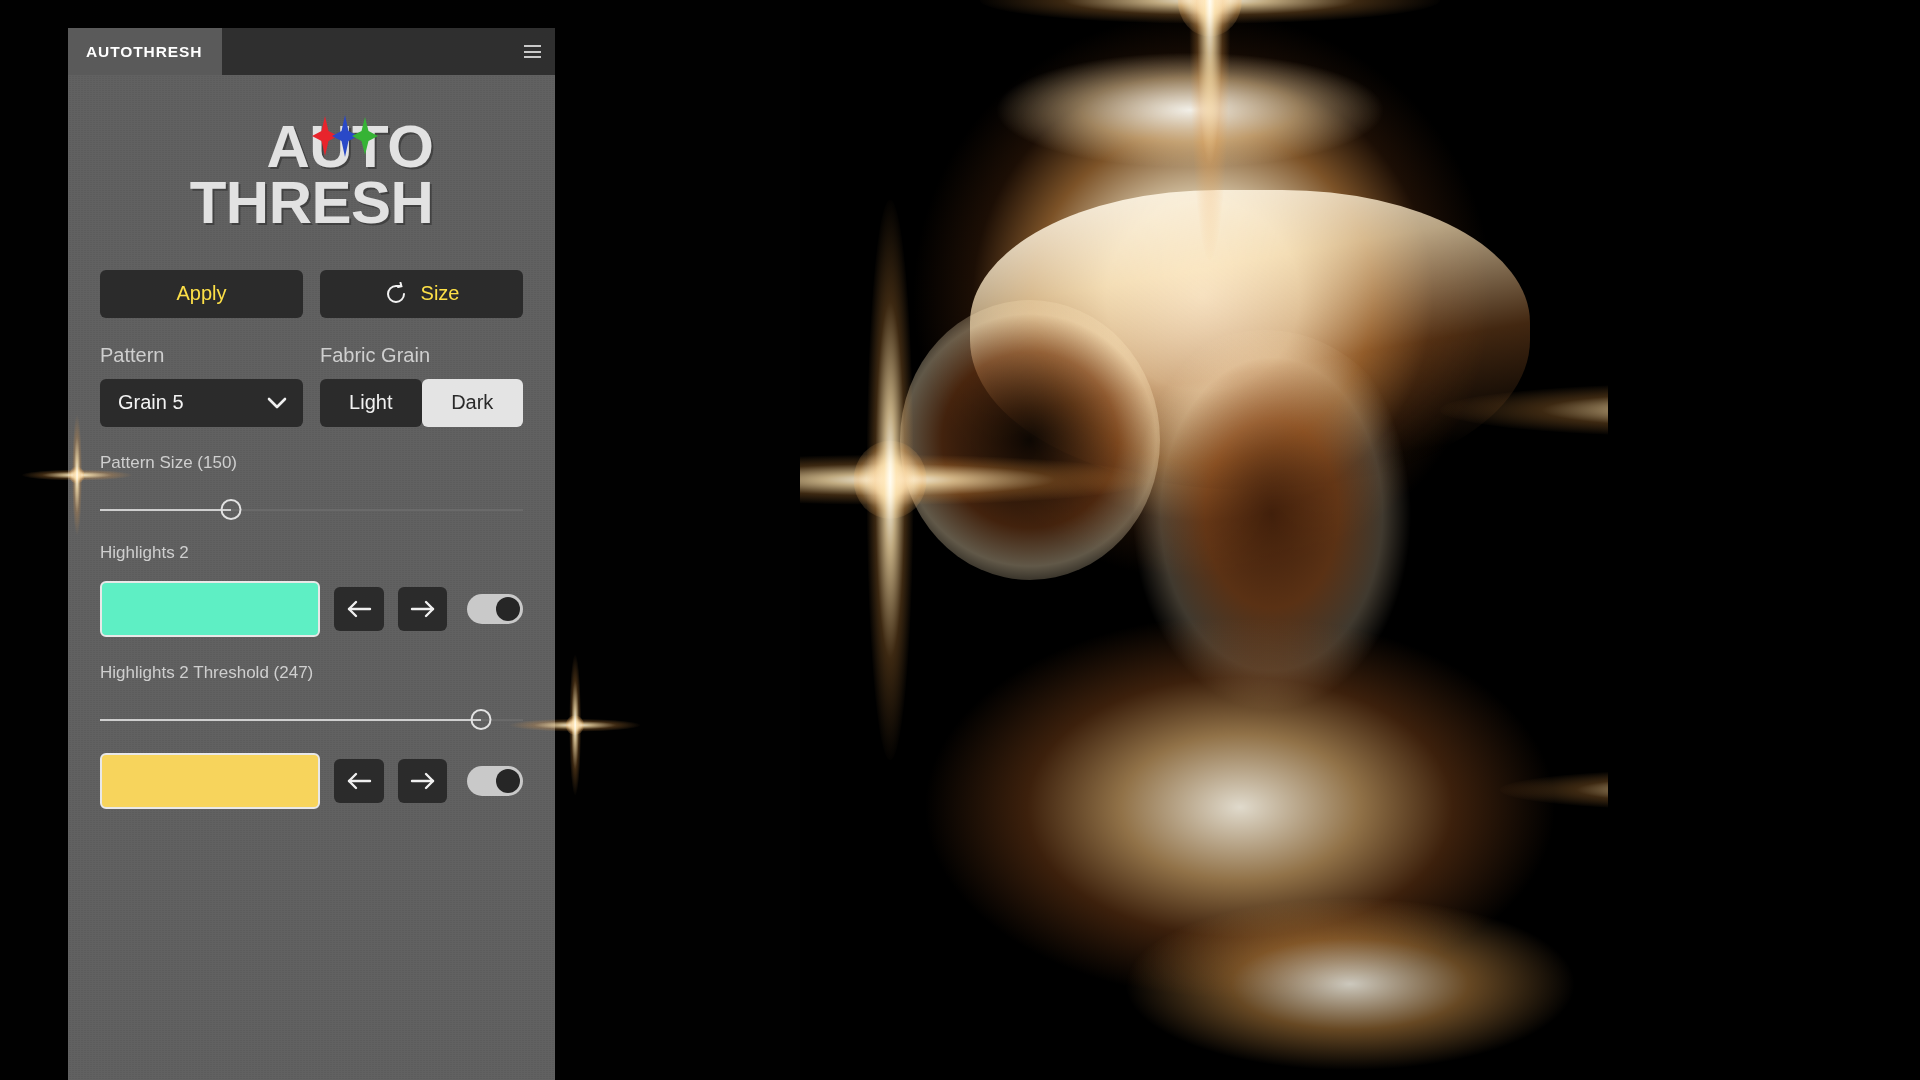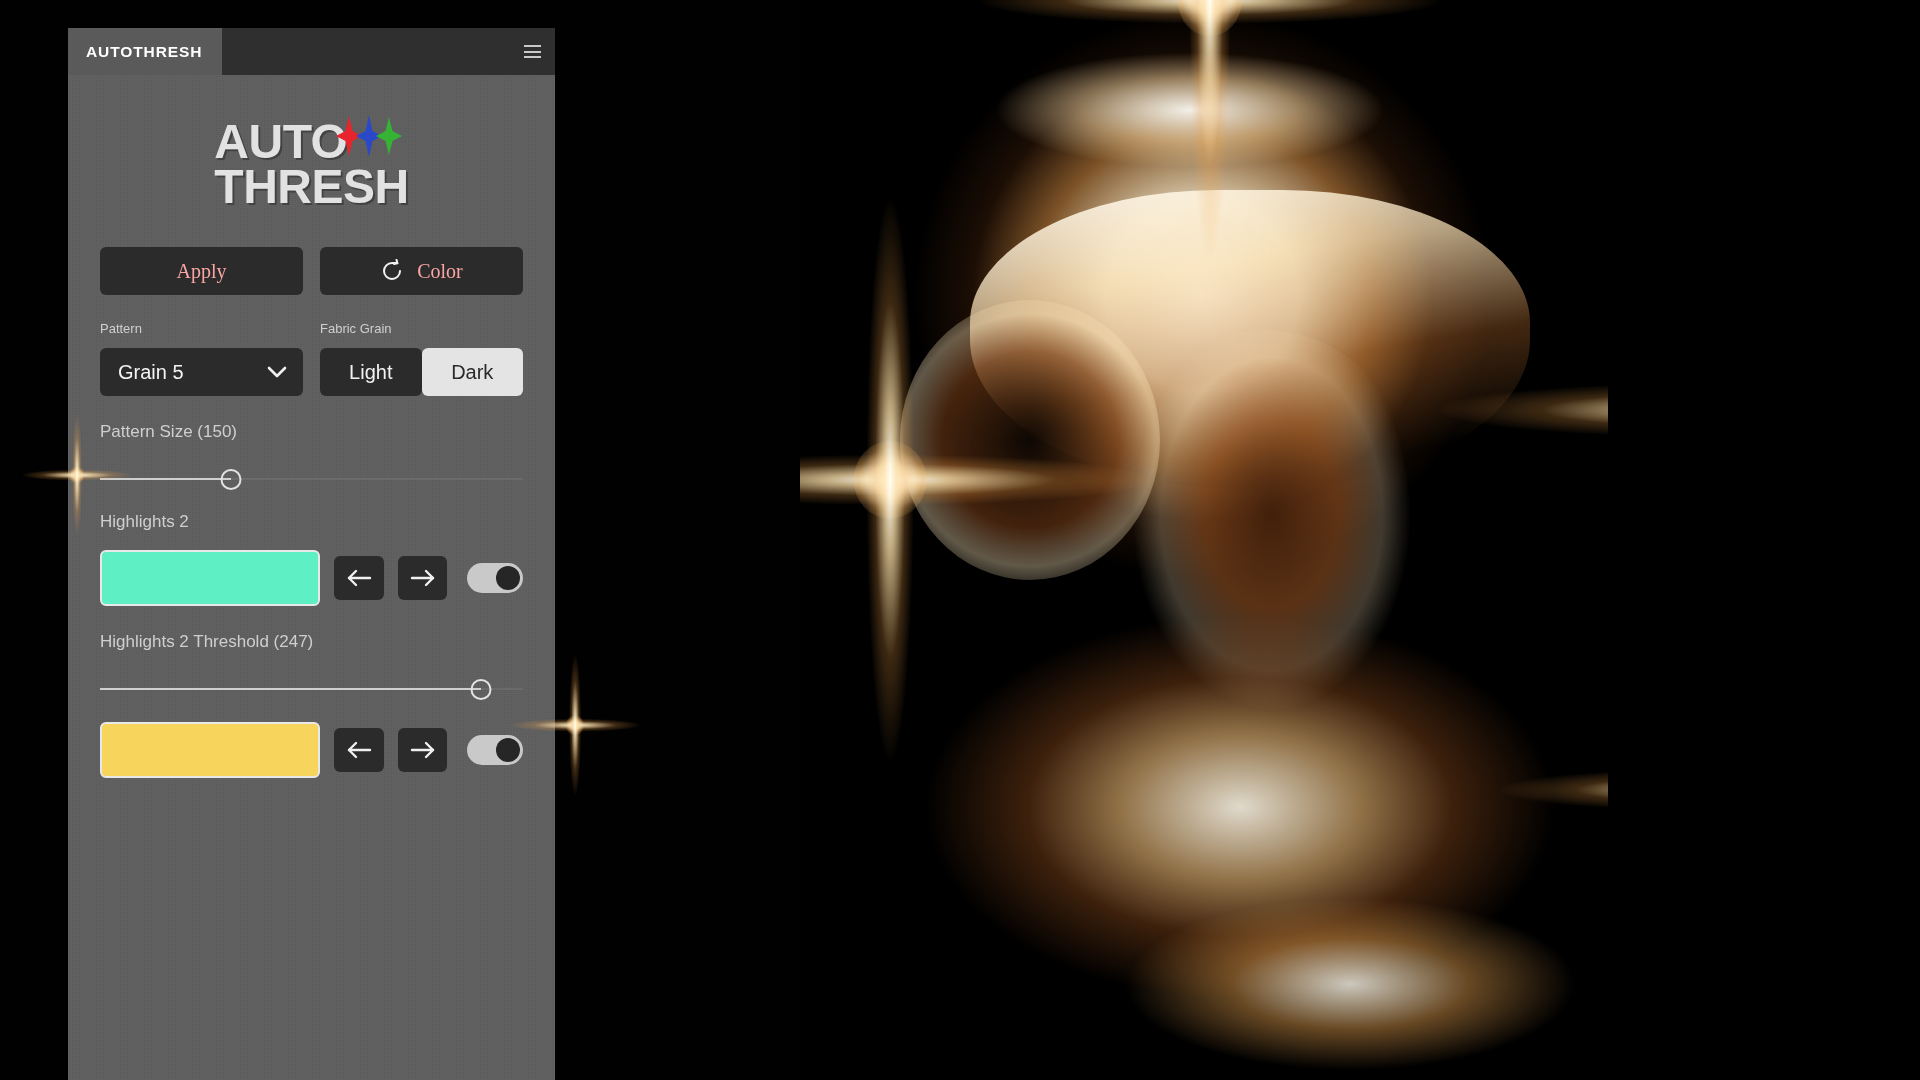--- a/index.html
+++ b/index.html
@@ -139,10 +139,10 @@
     position: relative;
     color: #e2e2e2;
     font-weight: bold;
-    font-size: 48px;
+    font-size: 60px;
     line-height: 0.94;
     letter-spacing: -0.5px;
-    text-align: left;
+    text-align: right;
     text-shadow: 2px 2px 0 rgba(0,0,0,0.30);
   }
   .logo-line { display: block; white-space: nowrap; }

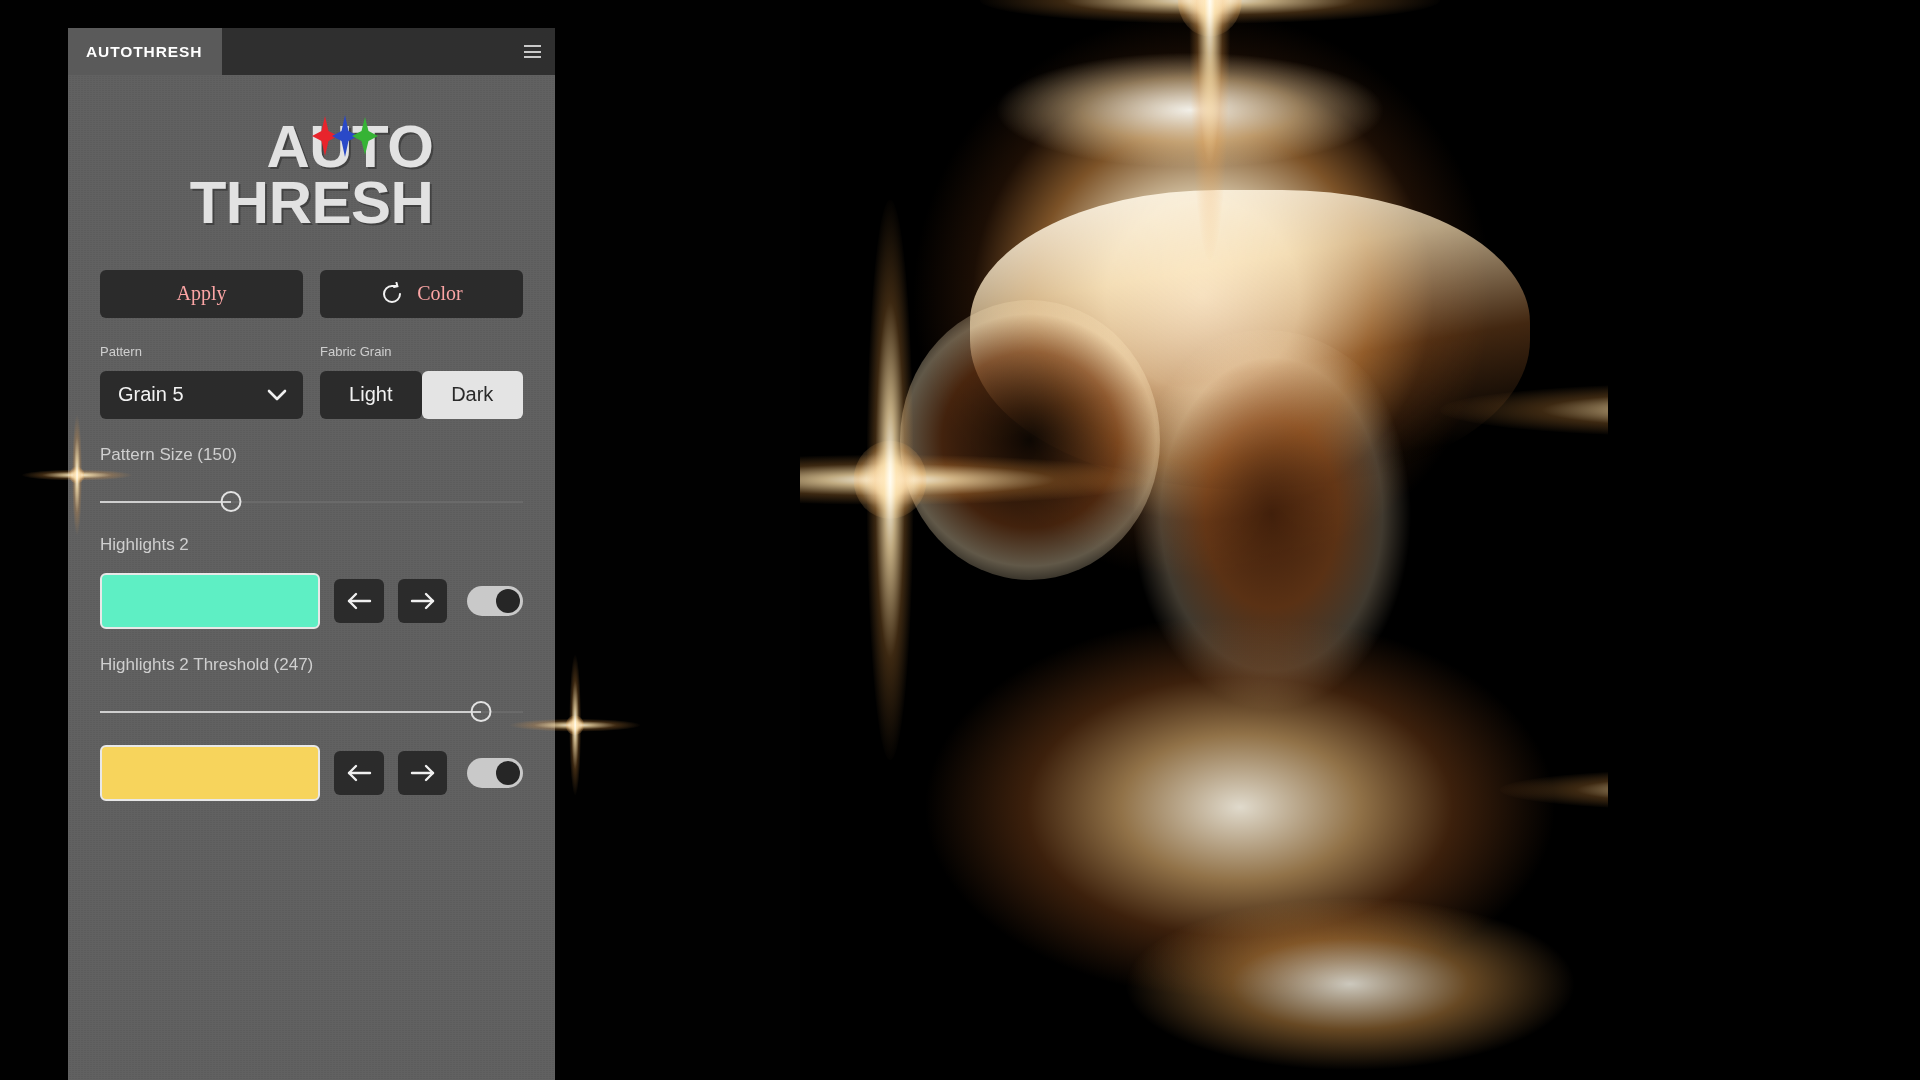--- a/index.html
+++ b/index.html
@@ -163,7 +163,7 @@
     height: 48px;
     border-radius: 6px;
     background: #2b2b2b;
-    color: #fca5a5;
+    color: #fde047;
     font-size: 20px;
     display: flex;
     align-items: center;
@@ -171,7 +171,7 @@
     gap: 13px;
     border: none;
     cursor: pointer;
-    font-family: Liberation Serif, serif;
+    font-family: Liberation Sans, sans-serif;
   }
   .reset-icon { display: block; }
 

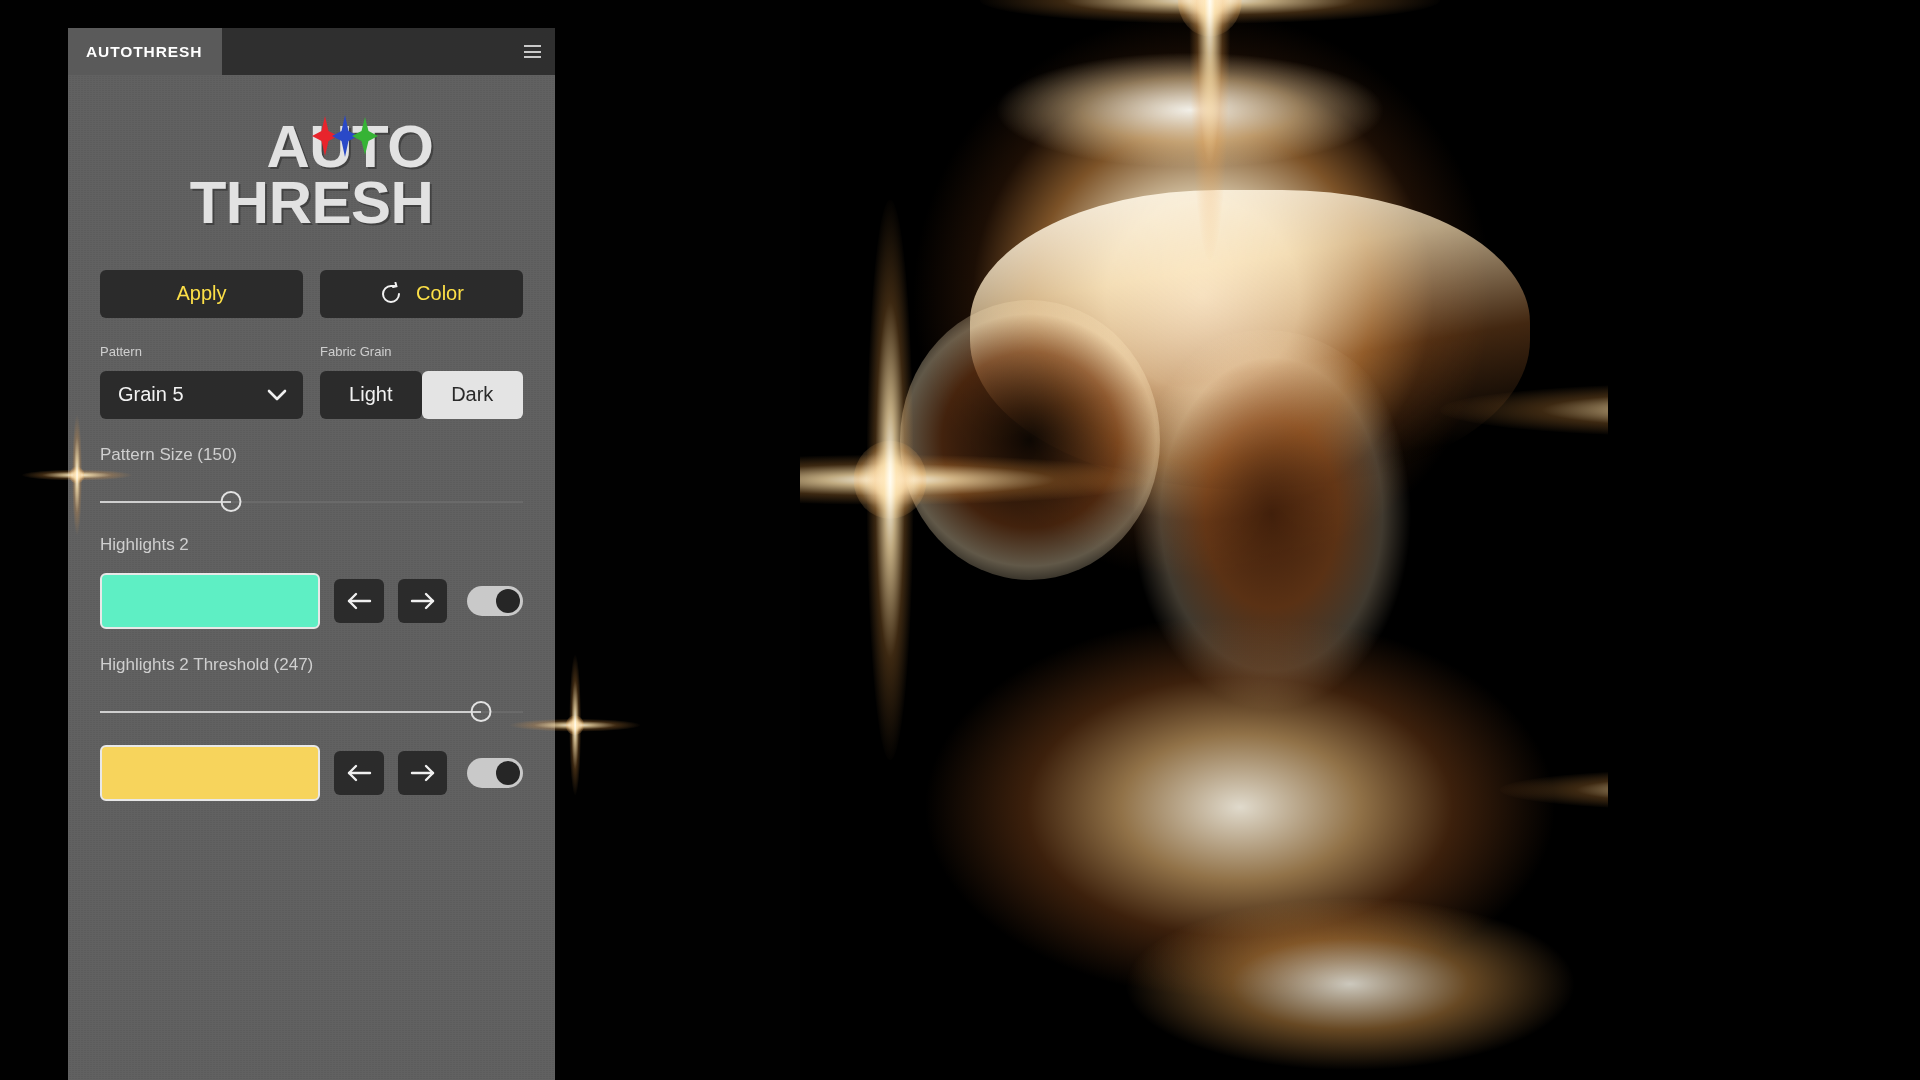--- a/index.html
+++ b/index.html
@@ -417,7 +417,7 @@
             <path d="M20 12 A8 8 0 1 1 12 4 L17 4"></path>
             <polyline points="16.5,0.8 17.4,4.2 14,5.1"></polyline>
           </svg>
-          <span>Color</span>
+          <span>Size</span>
         </button>
       </div>
 

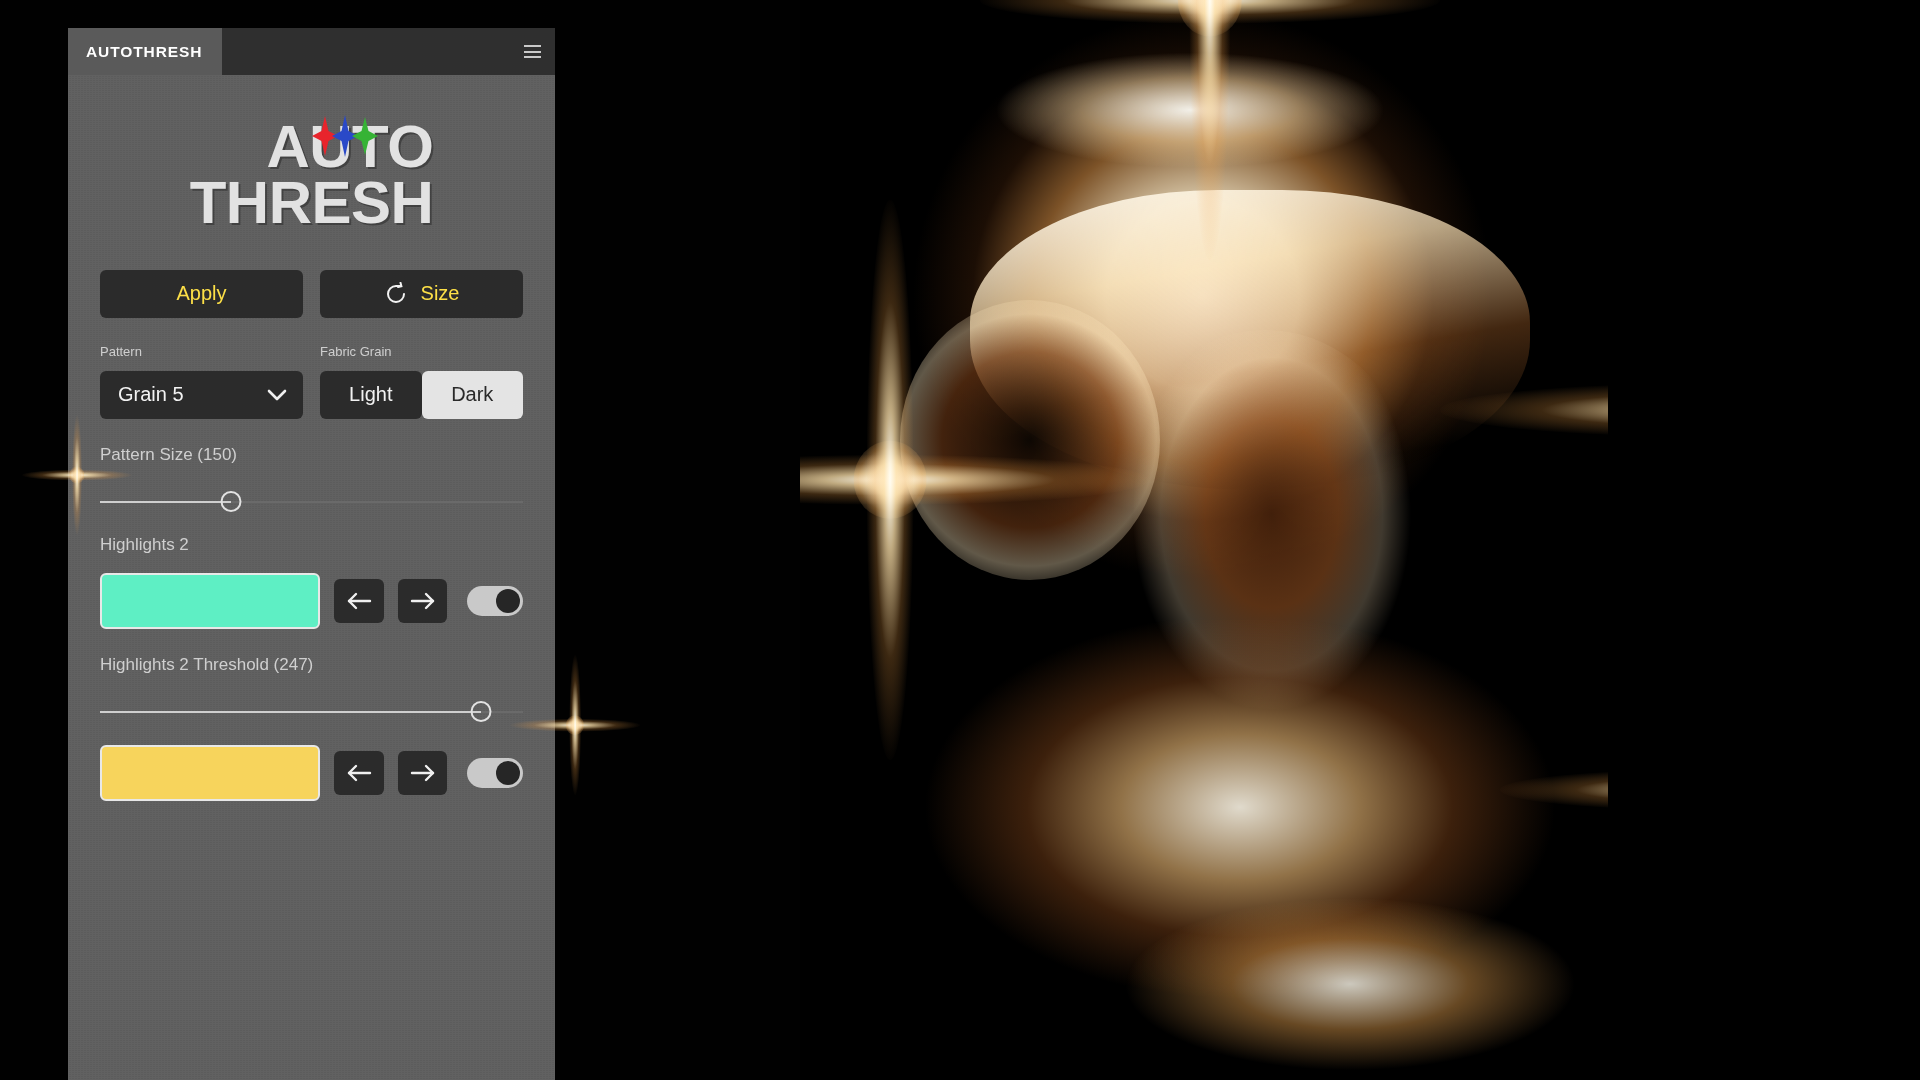--- a/index.html
+++ b/index.html
@@ -184,7 +184,7 @@
   .field-col { flex: 1; }
   .field-label {
     color: #cfcfcf;
-    font-size: 13px;
+    font-size: 20px;
     margin-bottom: 12px;
   }
 

